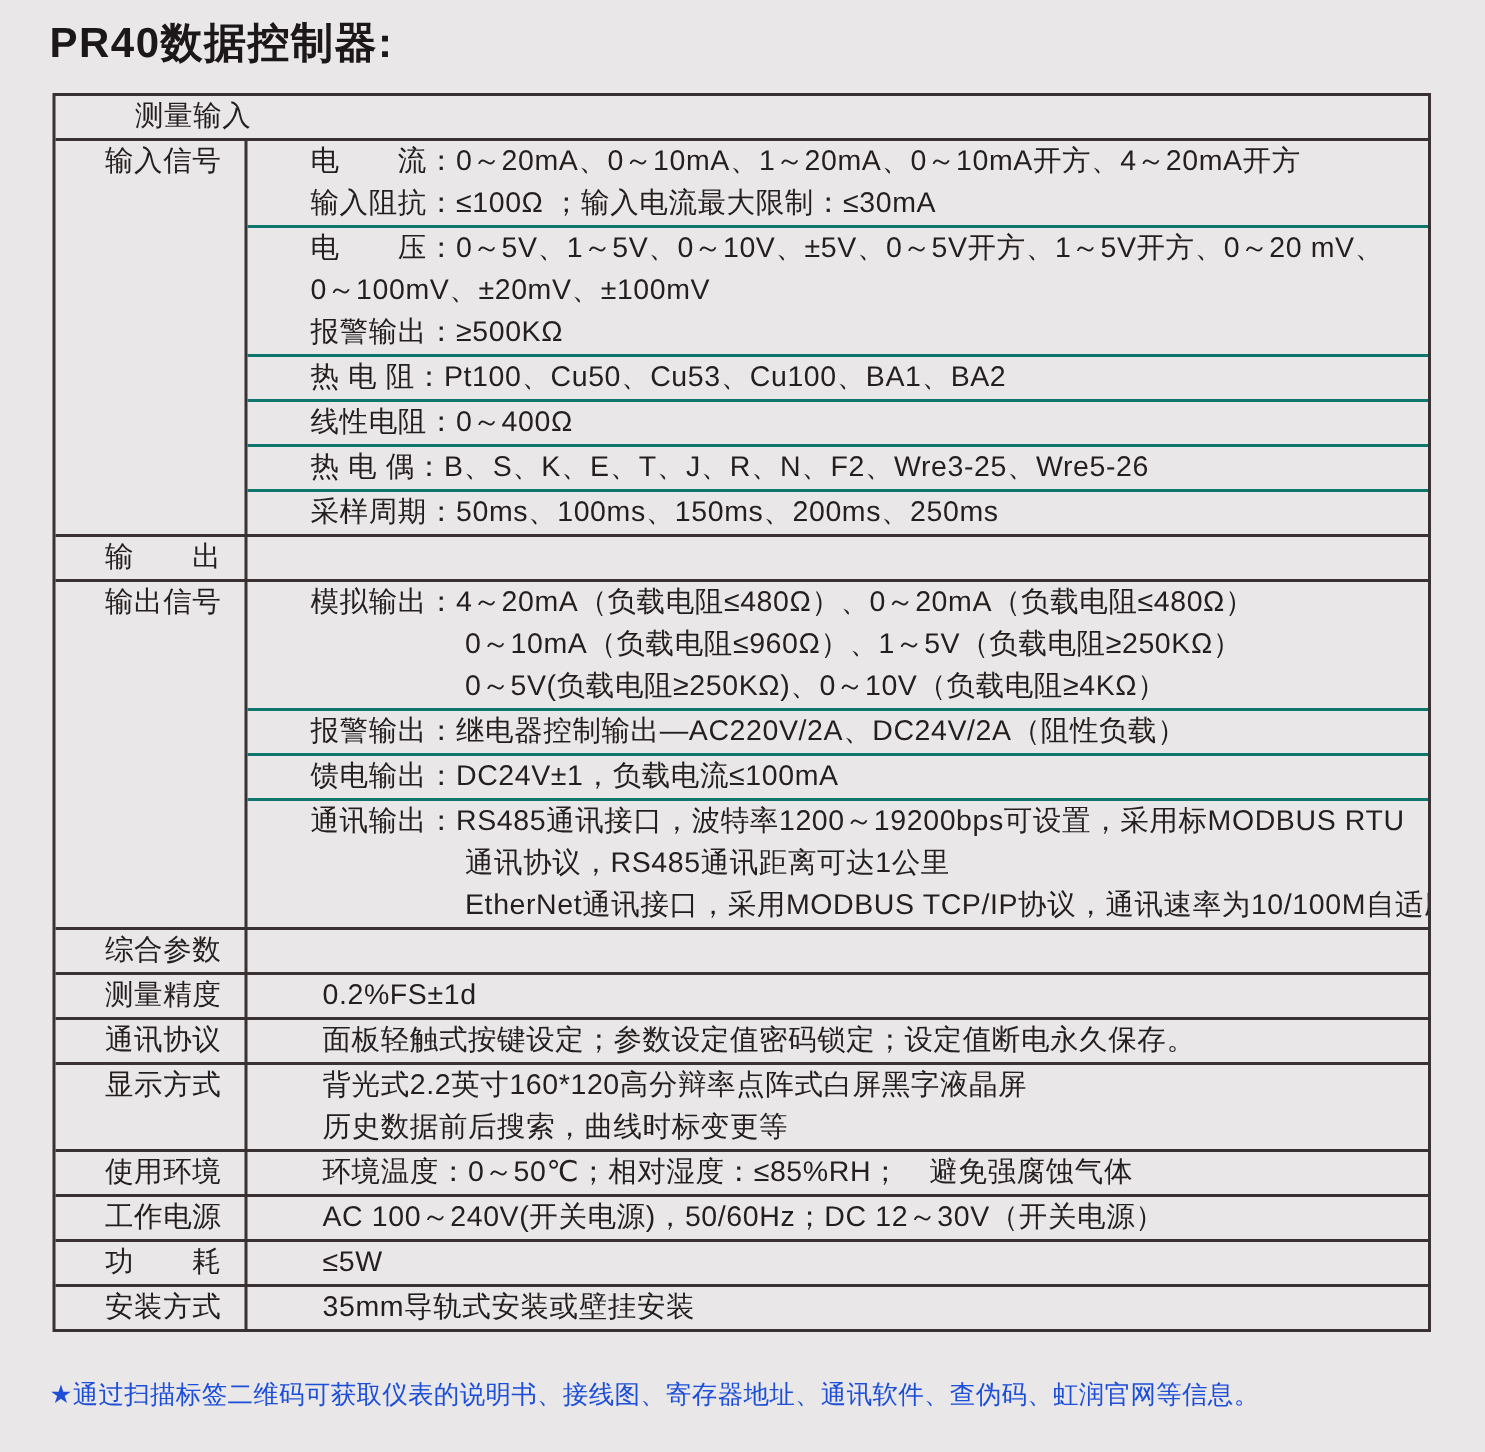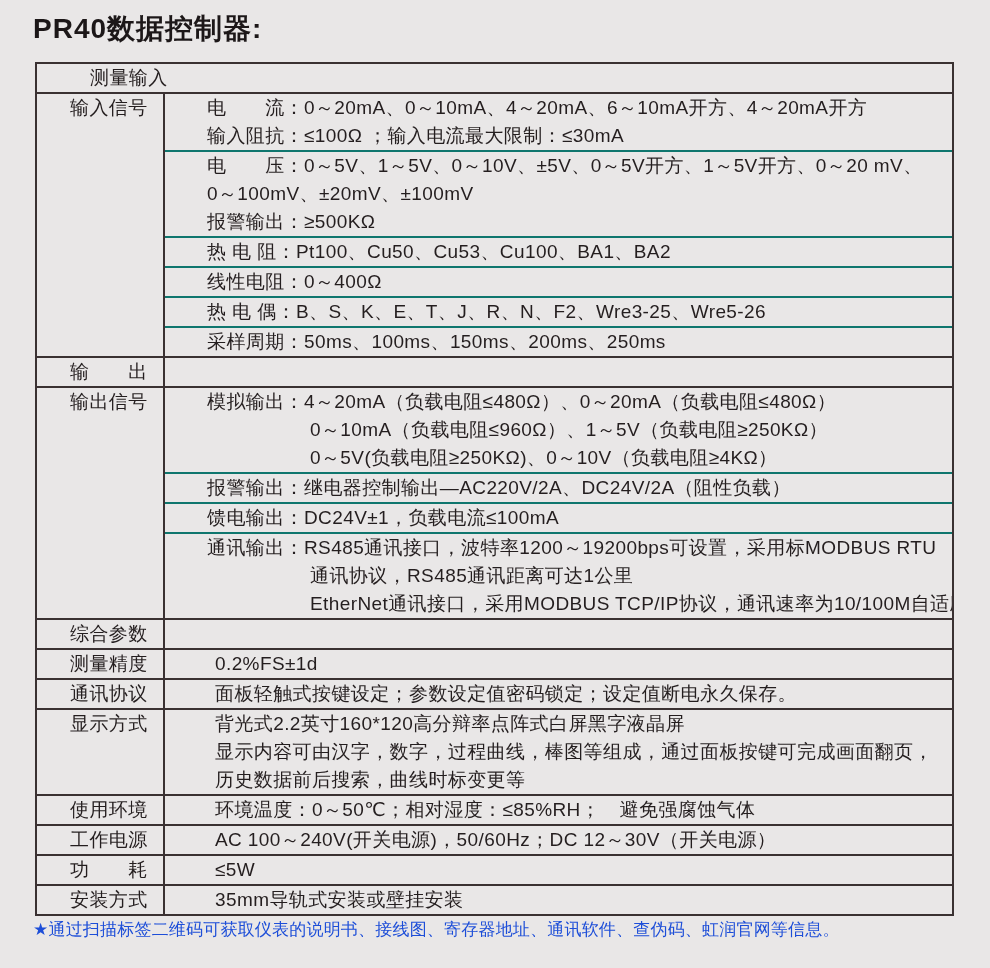--- a/index.html
+++ b/index.html
@@ -90,7 +90,7 @@
       </div>
       <div class="row-right">
         <div class="sub-cell">
-          <div class="line">电　　流：0～20mA、0～10mA、4～20mA、6～10mA开方、4～20mA开方</div>
+          <div class="line">电　　流：0～20mA、0～10mA、1～20mA、0～10mA开方、4～20mA开方</div>
           <div class="line">输入阻抗：≤100Ω ；输入电流最大限制：≤30mA</div>
         </div>
         <div class="sub-cell">

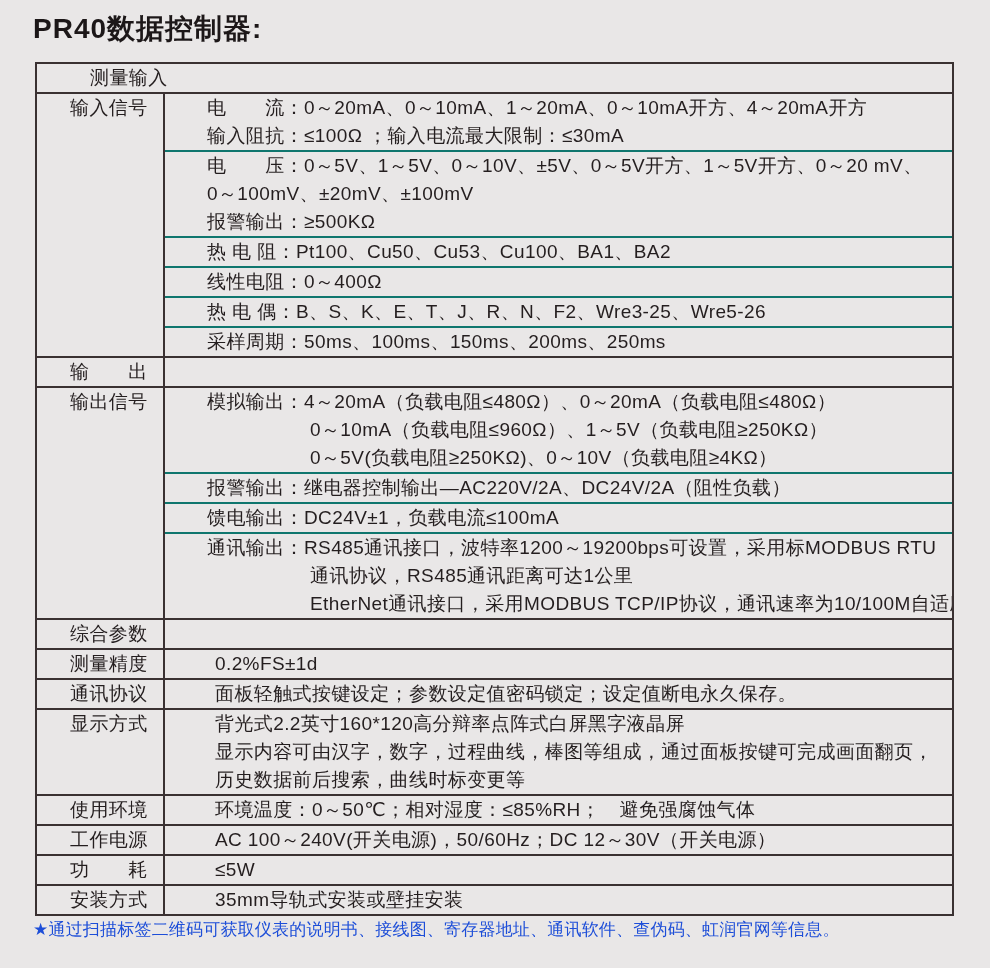--- a/index.html
+++ b/index.html
@@ -169,7 +169,6 @@
       </div>
       <div class="cell-value">
         <div class="line">背光式2.2英寸160*120高分辩率点阵式白屏黑字液晶屏</div>
-        <div class="line">显示内容可由汉字，数字，过程曲线，棒图等组成，通过面板按键可完成画面翻页，</div>
         <div class="line">历史数据前后搜索，曲线时标变更等</div>
       </div>
     </div>

